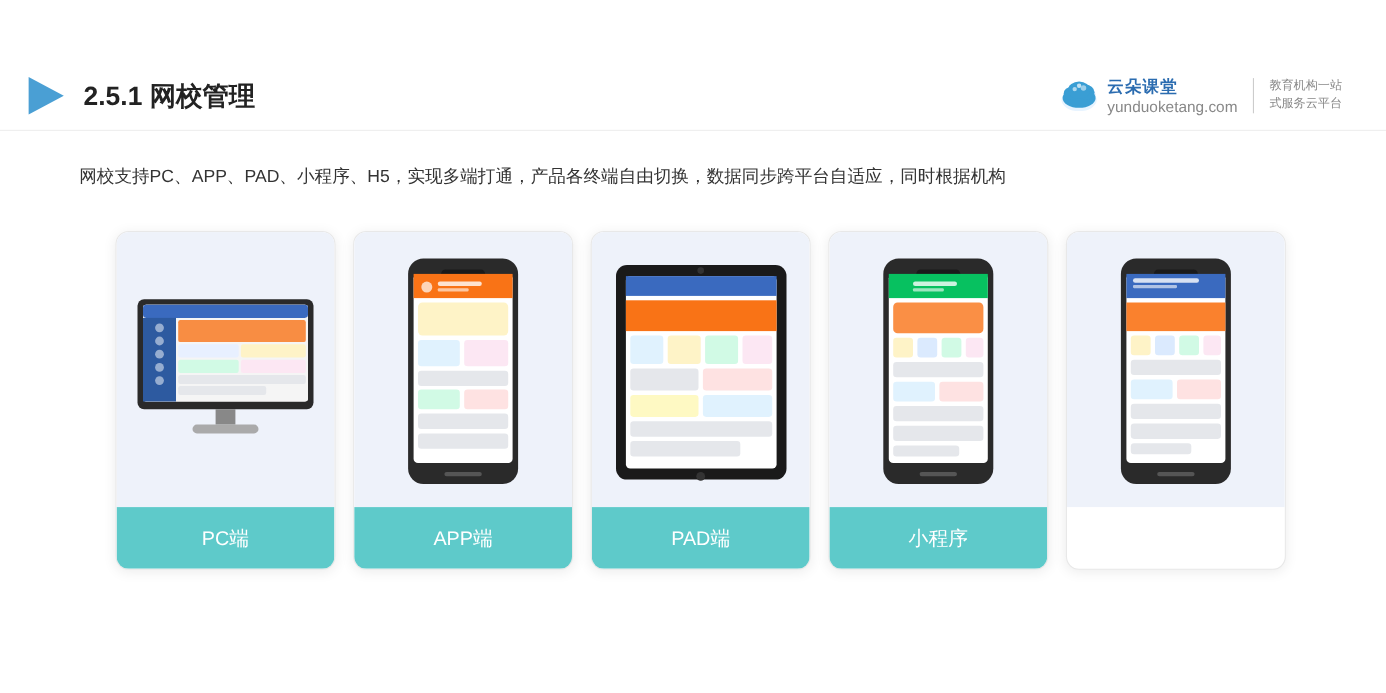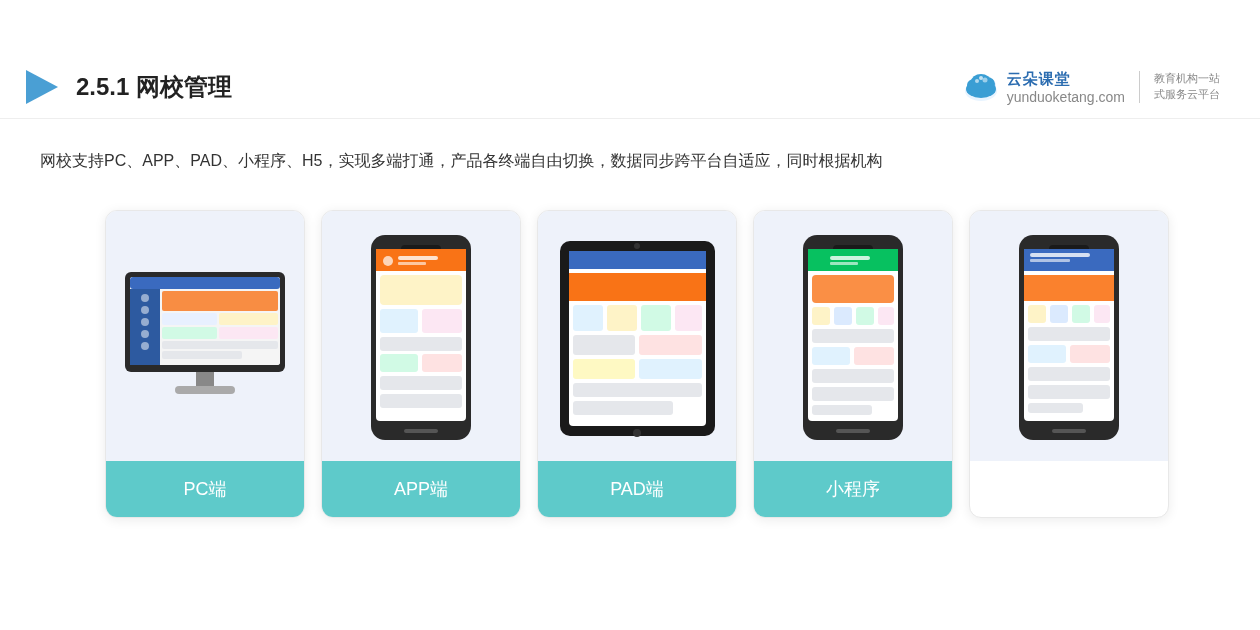--- a/index.html
+++ b/index.html
@@ -80,6 +80,7 @@
       font-size: 16px;
       color: #333;
       line-height: 1.8;
+      margin-left: 32px;
     }
 
     

